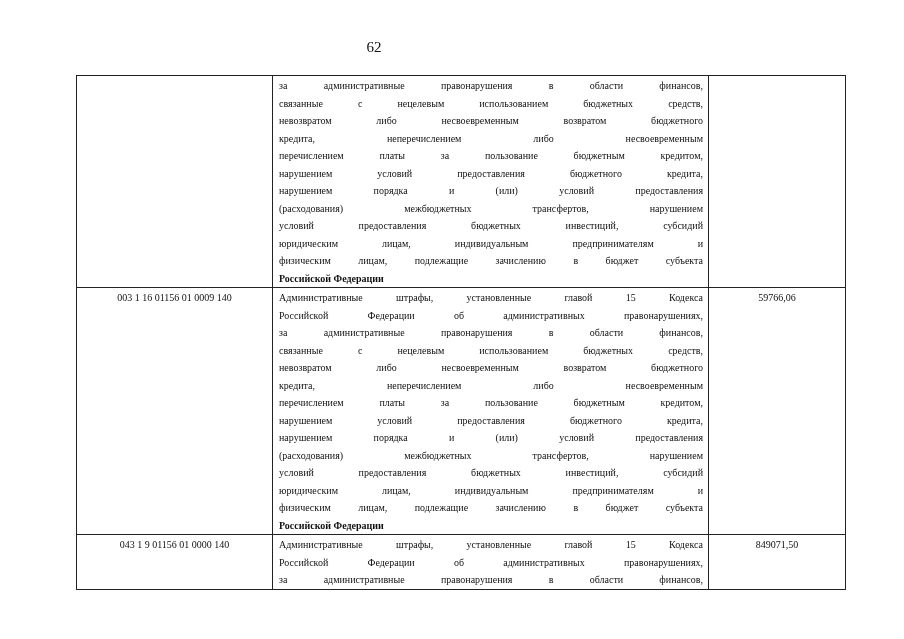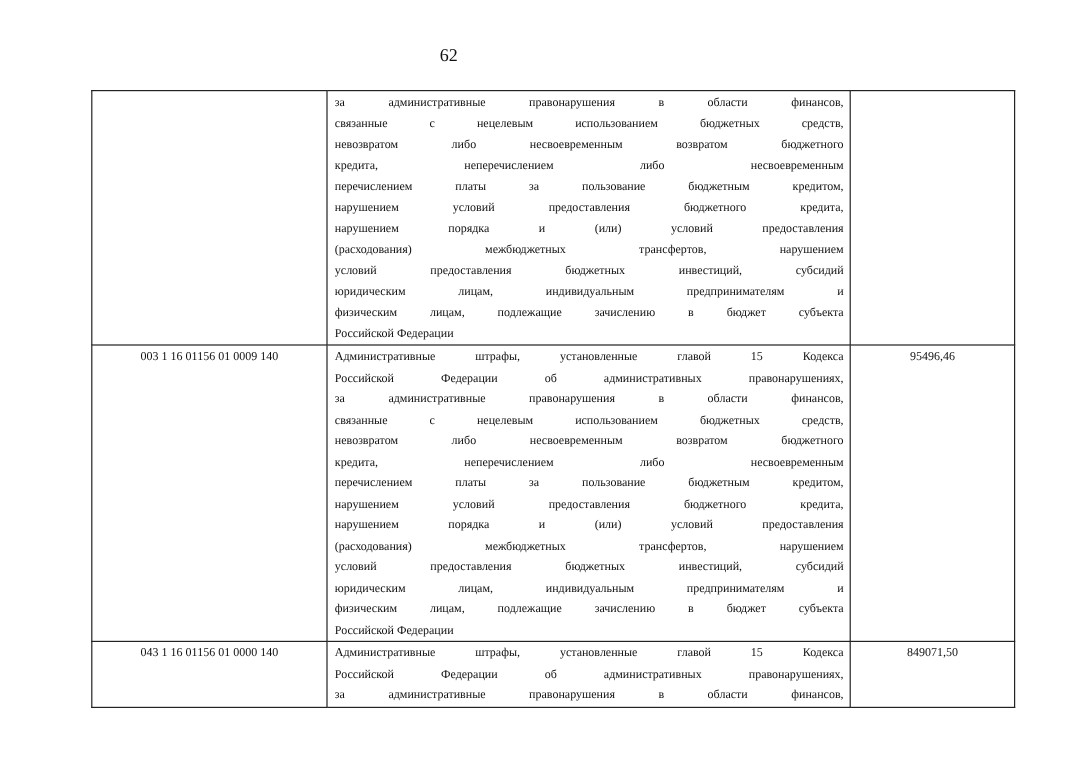--- a/index.html
+++ b/index.html
@@ -17,7 +17,7 @@
   .code-cell { text-align: center; padding-top: 1px !important; }
   .desc-cell { text-align: justify; padding: 1px 5px 0 6px !important; }
   .desc-line { display: block; text-align: justify; text-align-last: justify; white-space: nowrap; height: 17.5px; }
-  .desc-line.last { text-align-last: left; }
+  .desc-line.last { text-align-last: left; font-weight: bold; }
   .sum-cell { text-align: center; padding-top: 1px !important; }
 </style>
 </head>

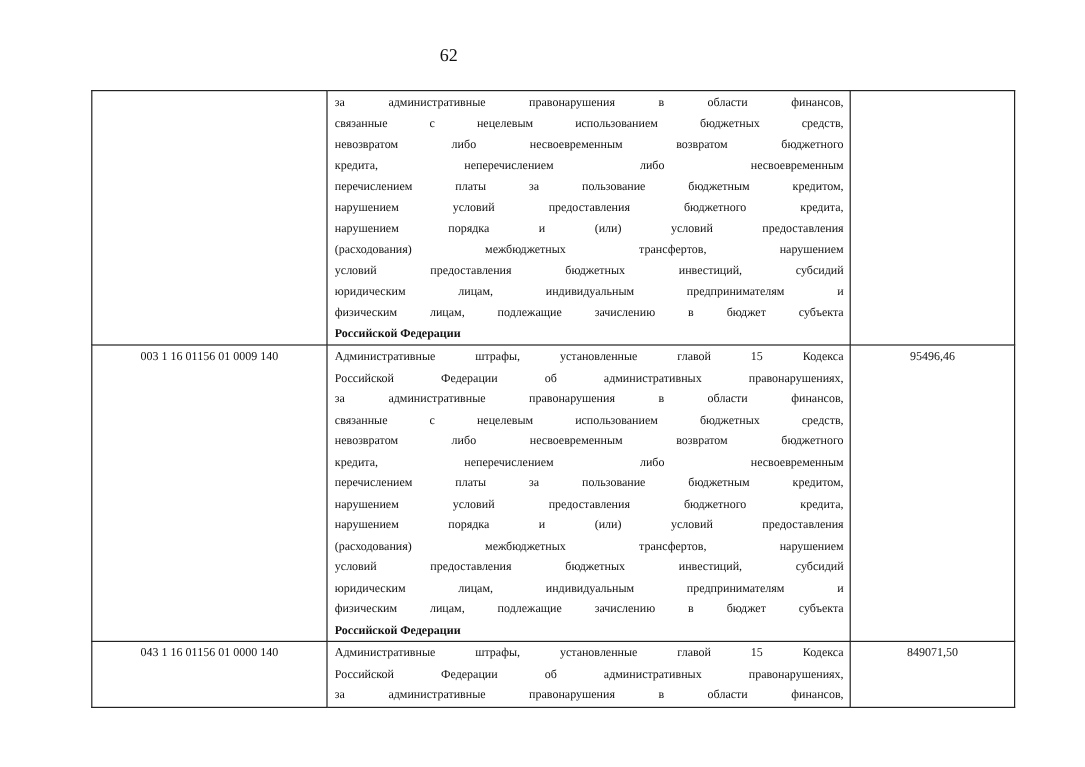--- a/index.html
+++ b/index.html
@@ -68,7 +68,7 @@
           <span class="desc-line">физическим лицам, подлежащие зачислению в бюджет субъекта</span>
           <span class="desc-line last">Российской Федерации</span>
         </td>
-        <td class="sum-cell">95496,46</td>
+        <td class="sum-cell">59766,06</td>
       </tr>
       <tr>
         <td class="code-cell">043 1 16 01156 01 0000 140</td>

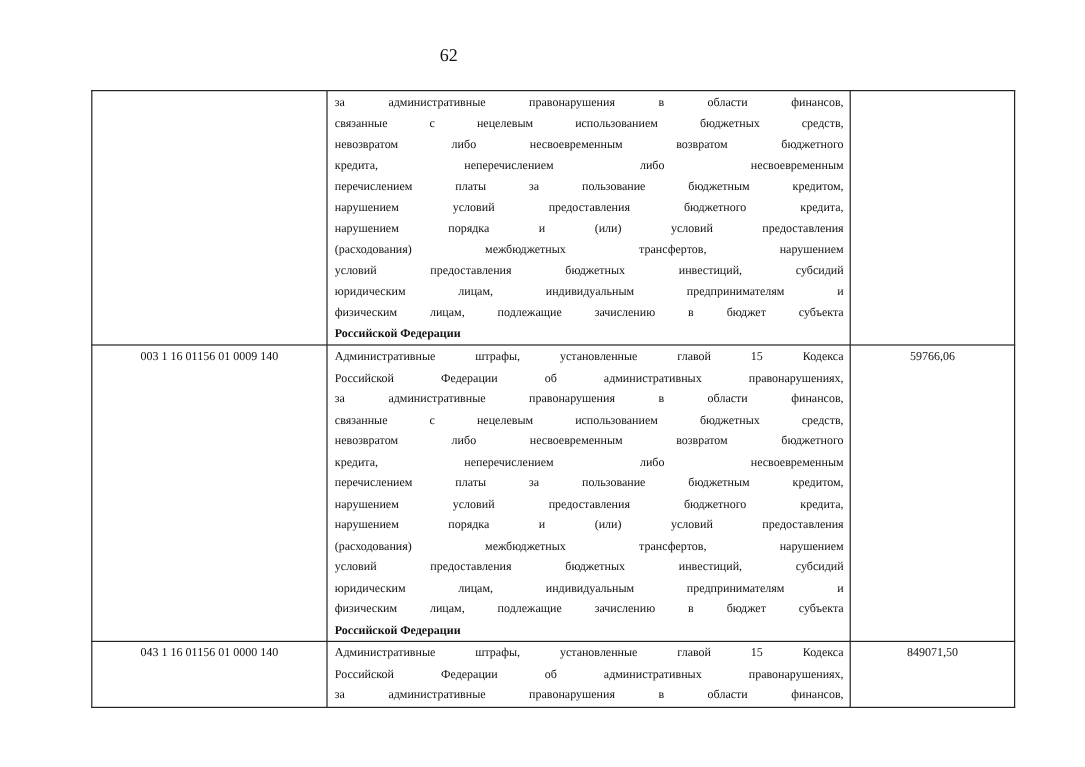--- a/index.html
+++ b/index.html
@@ -71,7 +71,7 @@
         <td class="sum-cell">59766,06</td>
       </tr>
       <tr>
-        <td class="code-cell">043 1 16 01156 01 0000 140</td>
+        <td class="code-cell">043 1 9 01156 01 0000 140</td>
         <td class="desc-cell">
           <span class="desc-line">Административные штрафы, установленные главой 15 Кодекса</span>
           <span class="desc-line">Российской Федерации об административных правонарушениях,</span>

